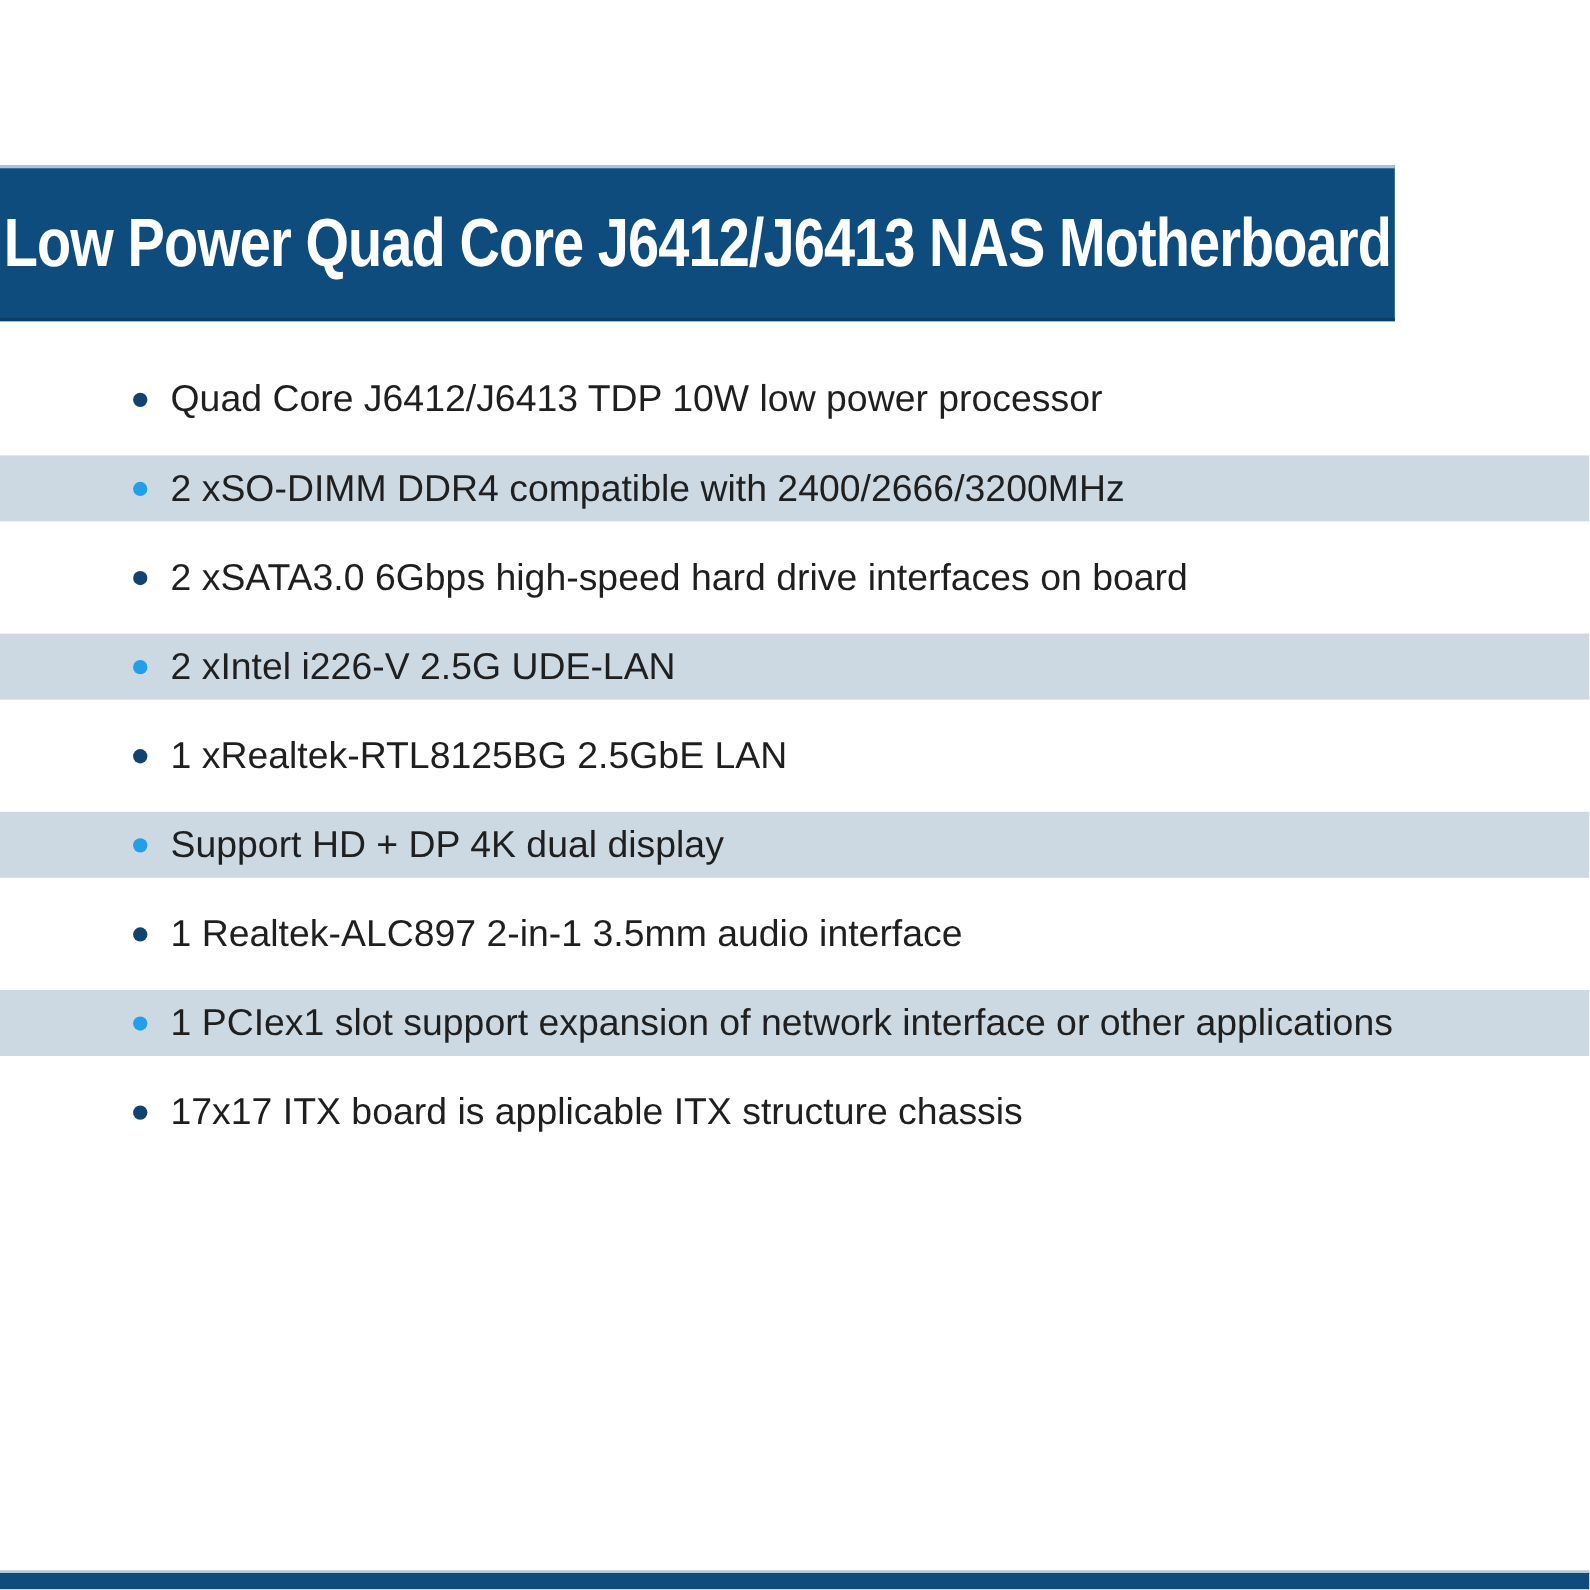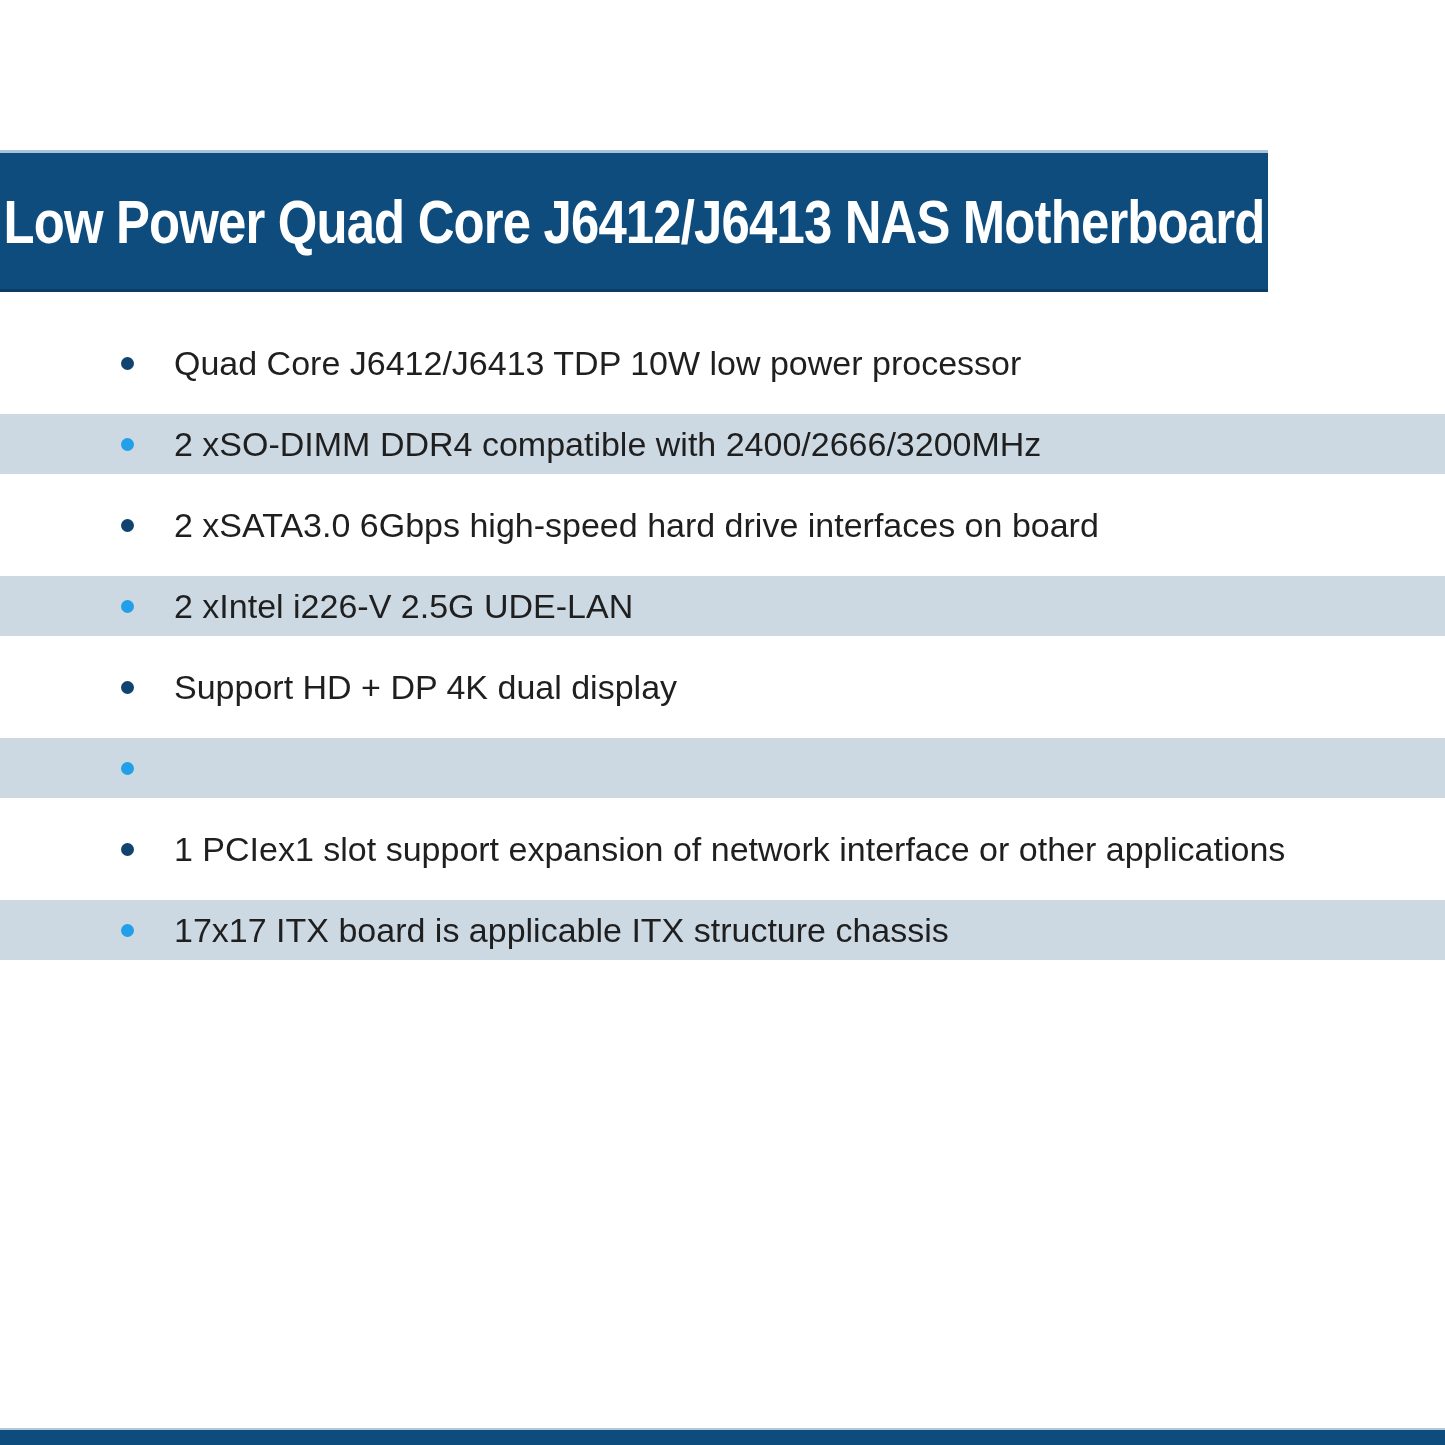--- a/index.html
+++ b/index.html
@@ -72,7 +72,7 @@
     background:var(--bullet_light);
   }
   .feature-text{
-    margin-left:40px;
+    margin-left:21px;
     font-size:34px;
     color:var(--text_color);
     white-space:nowrap;

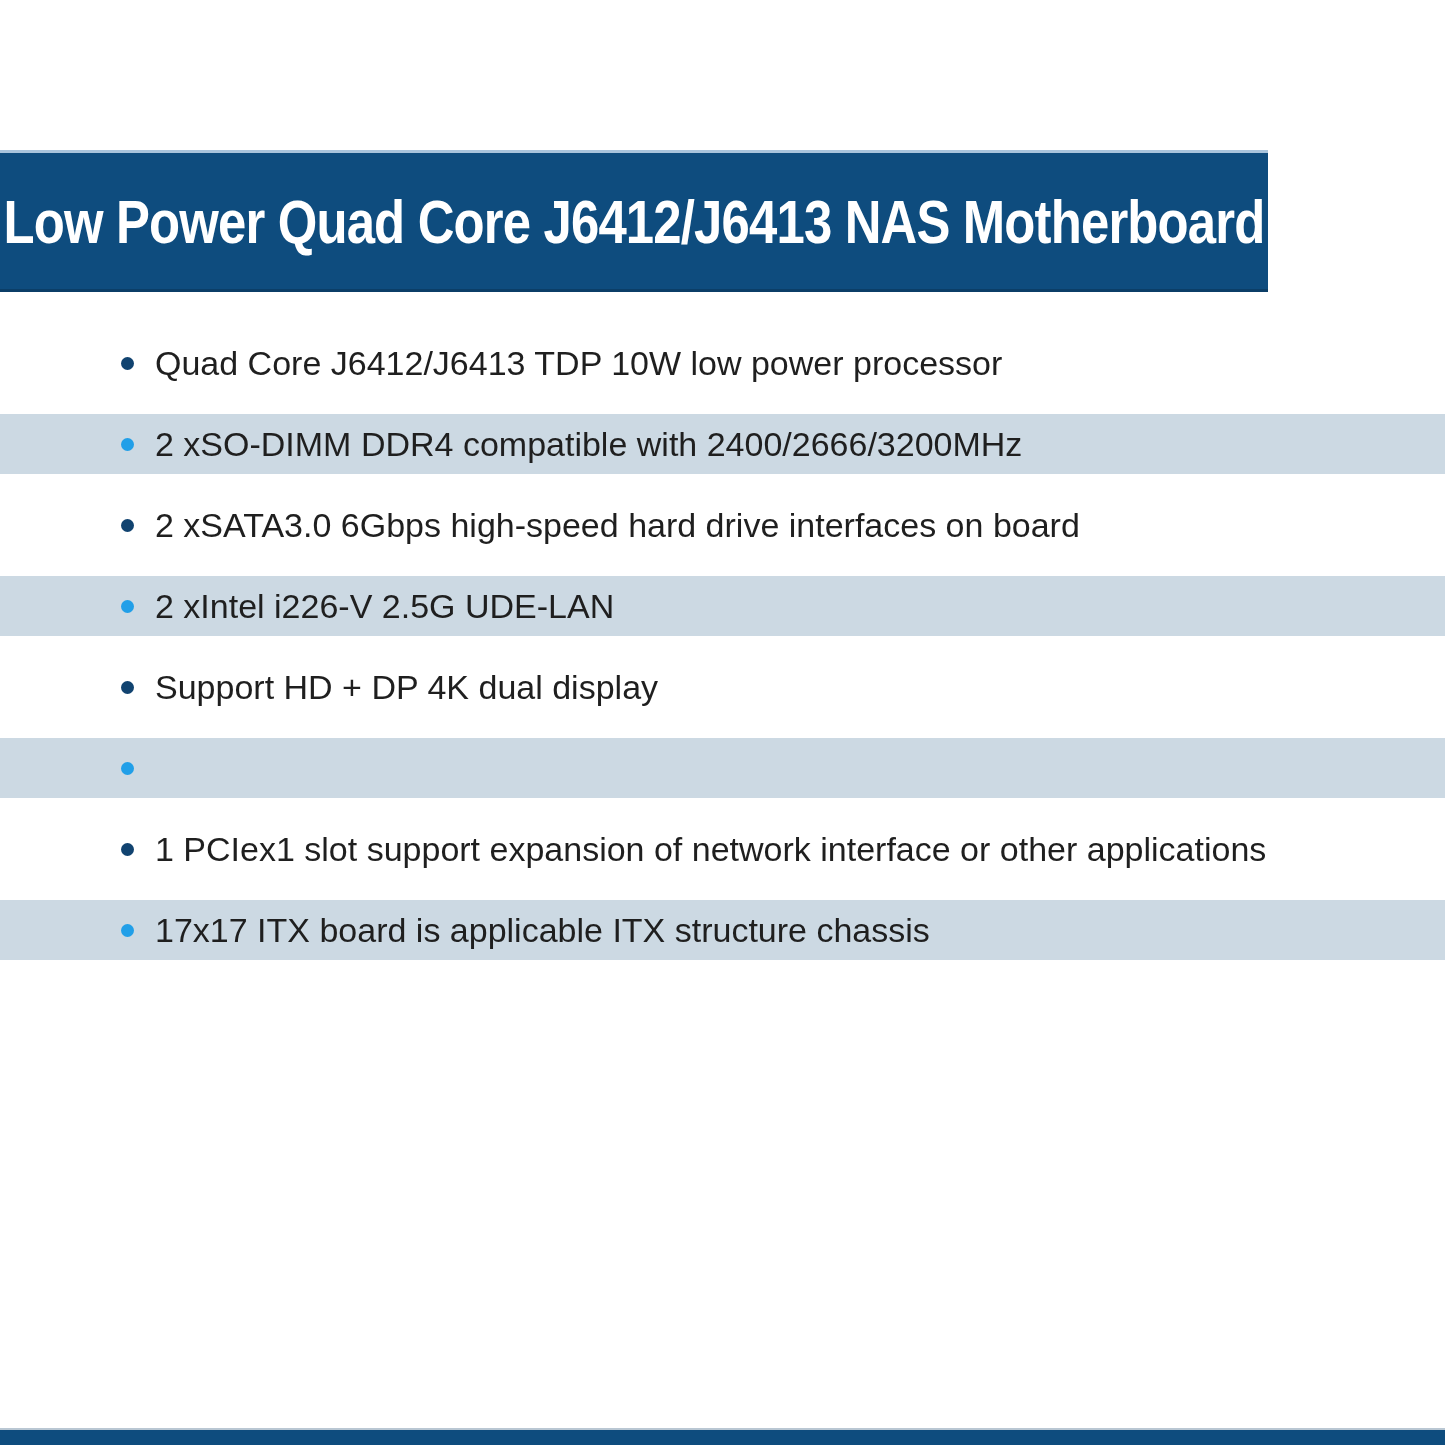--- a/index.html
+++ b/index.html
@@ -111,6 +111,10 @@
   </li>
   <li class="feature-row">
     <span class="bullet"></span>
+    <span class="feature-text">1 xRealtek-RTL8125BG 2.5GbE LAN</span>
+  </li>
+  <li class="feature-row">
+    <span class="bullet"></span>
     <span class="feature-text">Support HD + DP 4K dual display</span>
   </li>
   <li class="feature-row">

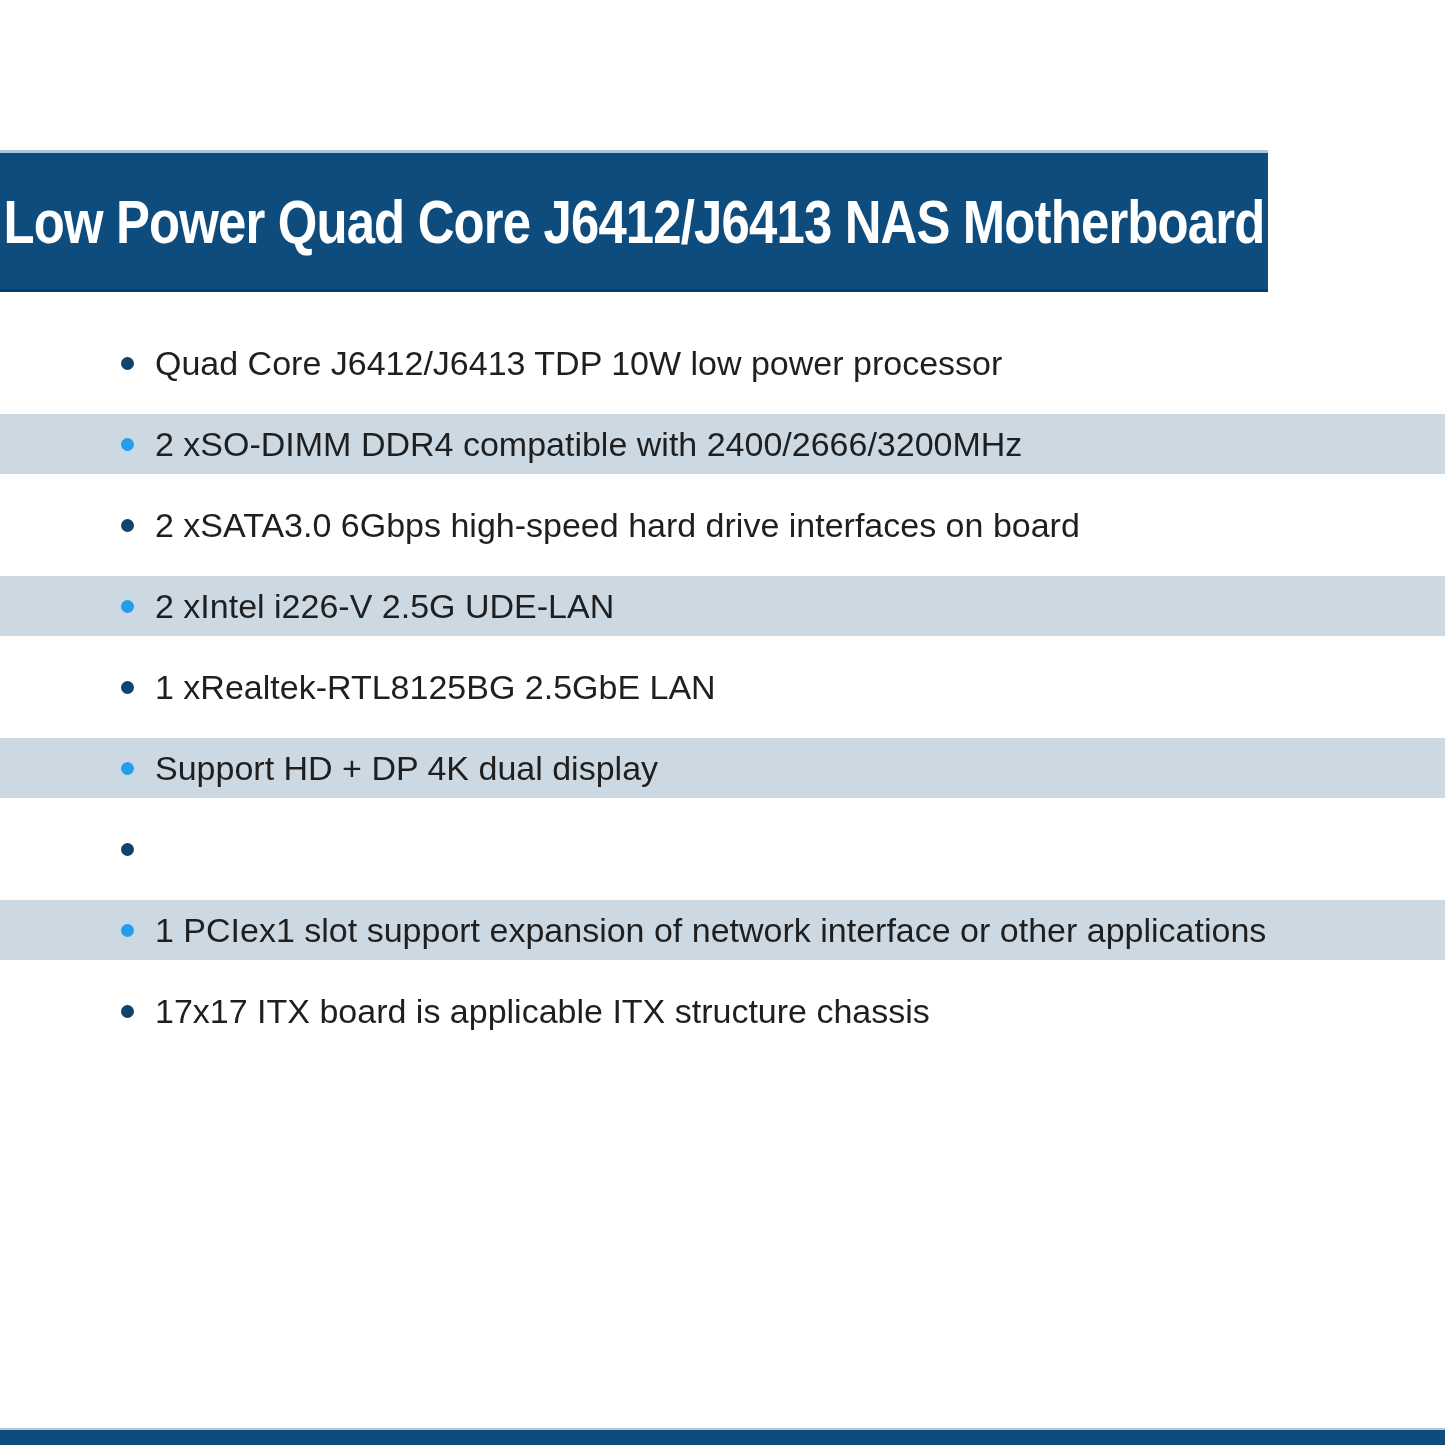--- a/index.html
+++ b/index.html
@@ -119,6 +119,7 @@
   </li>
   <li class="feature-row">
     <span class="bullet"></span>
+    <span class="feature-text">1 Realtek-ALC897 2-in-1 3.5mm audio interface</span>
   </li>
   <li class="feature-row">
     <span class="bullet"></span>

